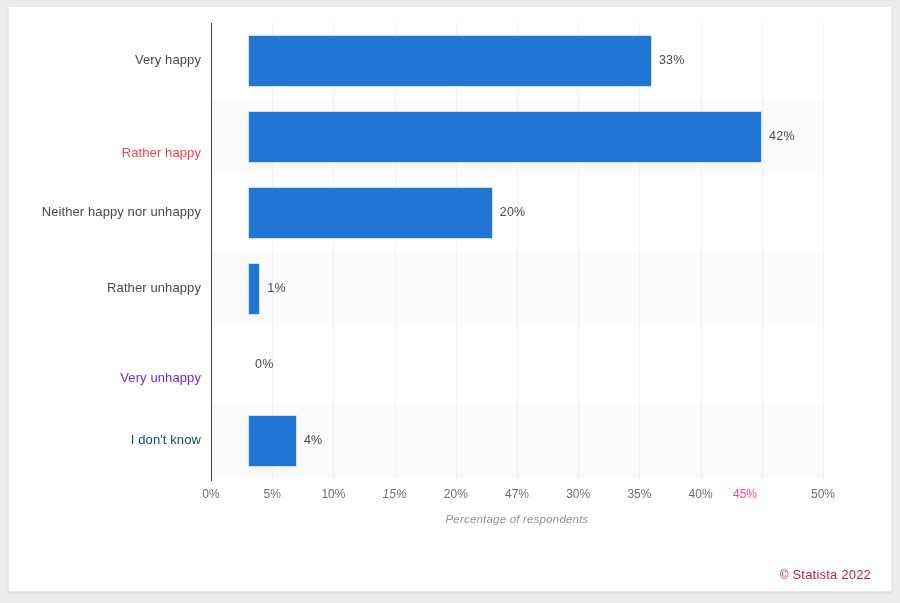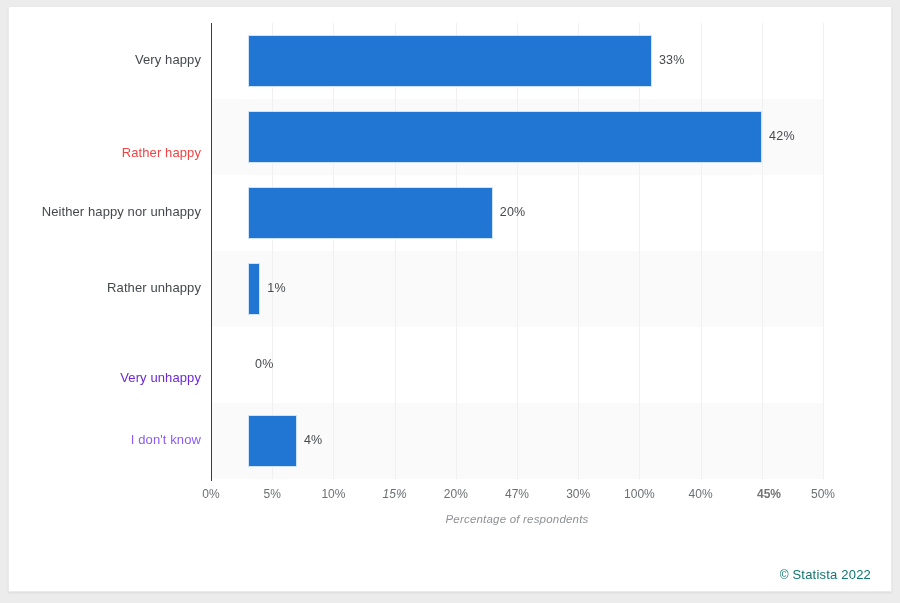--- a/index.html
+++ b/index.html
@@ -216,7 +216,7 @@
         <div class="cat-label" style="top: 181px; color: rgb(69, 72, 76); margin-left: 19px;">Neither happy nor unhappy</div>
         <div class="cat-label" style="top: 257px; color: rgb(69, 72, 76);">Rather unhappy</div>
         <div class="cat-label" style="top: 347px; color: #6d28d9; margin-left: 20px;">Very unhappy</div>
-        <div class="cat-label" style="top: 409px; color: #8b5cf6;">I don't know</div>
+        <div class="cat-label" style="top: 409px; color: #0c4a6e;">I don't know</div>
       </div>
 
     <div id="x-ticks">

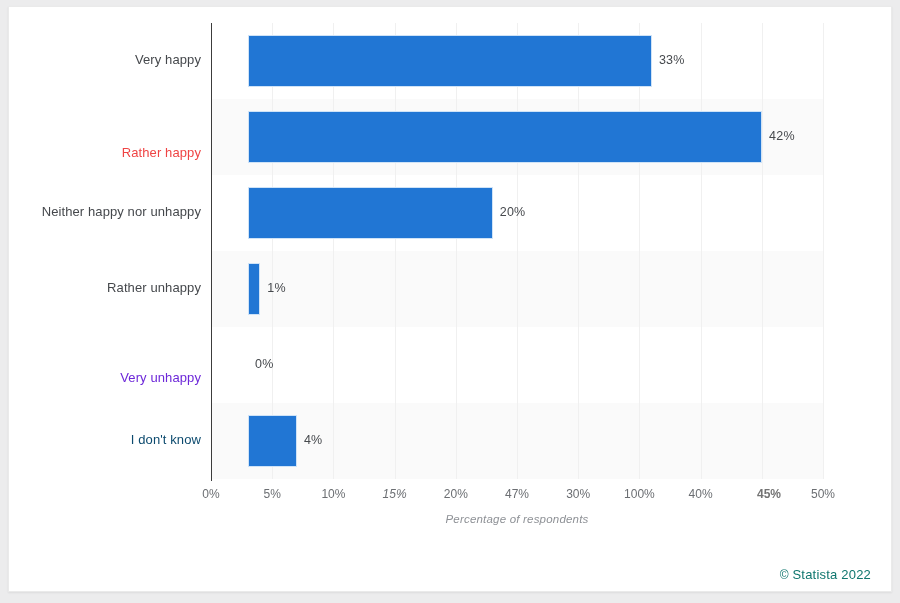--- a/index.html
+++ b/index.html
@@ -227,7 +227,7 @@
         <div class="x-tick" style="left: 244.8px; color: rgb(107, 110, 114);">20%</div>
         <div class="x-tick" style="left: 306px; color: rgb(107, 110, 114);">47%</div>
         <div class="x-tick" style="left: 367.2px; color: rgb(107, 110, 114);">30%</div>
-        <div class="x-tick" style="left: 428.4px; color: rgb(107, 110, 114);">100%</div>
+        <div class="x-tick" style="left: 428.4px; color: rgb(107, 110, 114);">35%</div>
         <div class="x-tick" style="left: 489.6px; color: rgb(107, 110, 114);">40%</div>
         <div class="x-tick" style="left: 558px; color: #737373; font-weight: bold;">45%</div>
         <div class="x-tick" style="left: 612px; color: rgb(107, 110, 114);">50%</div>

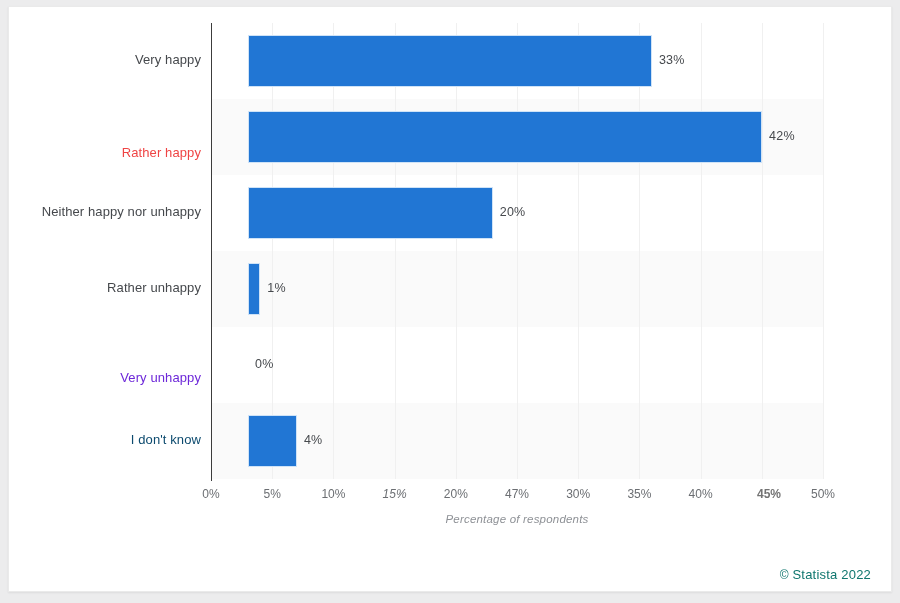--- a/index.html
+++ b/index.html
@@ -229,7 +229,7 @@
         <div class="x-tick" style="left: 367.2px; color: rgb(107, 110, 114);">30%</div>
         <div class="x-tick" style="left: 428.4px; color: rgb(107, 110, 114);">35%</div>
         <div class="x-tick" style="left: 489.6px; color: rgb(107, 110, 114);">40%</div>
-        <div class="x-tick" style="left: 558px; color: #737373; font-weight: bold;">45%</div>
+        <div class="x-tick" style="left: 534px; color: #ec4899;">45%</div>
         <div class="x-tick" style="left: 612px; color: rgb(107, 110, 114);">50%</div>
       </div>
 

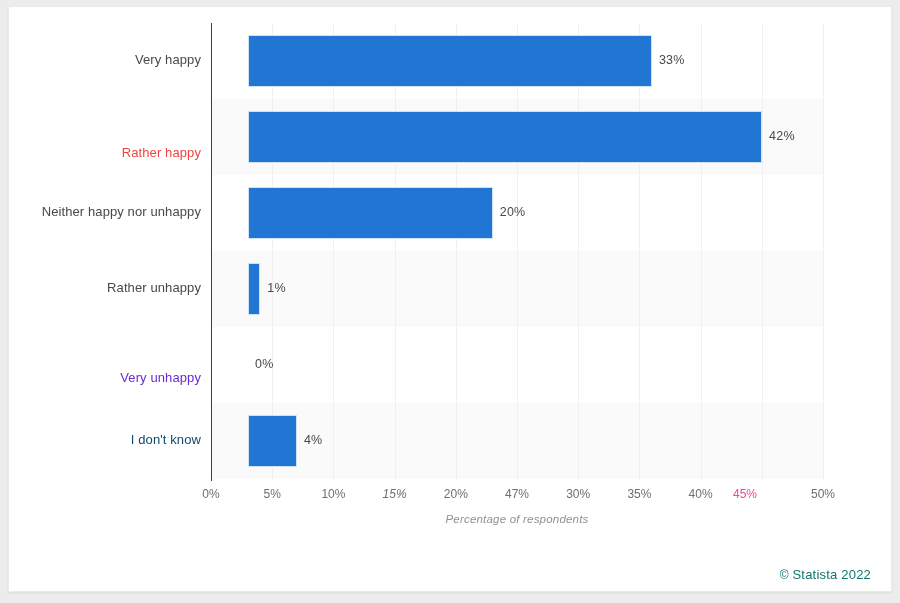--- a/index.html
+++ b/index.html
@@ -235,7 +235,7 @@
 
     <div id="x-axis-title" style="color: rgb(142, 145, 150); font-style: italic;">Percentage of respondents</div>
 
-    <div id="statista-credit" style="color: #0f766e;">
+    <div id="statista-credit" style="color: #be185d;">
       <span class="copy-glyph">©</span>
       <span>Statista 2022</span>
     </div>

